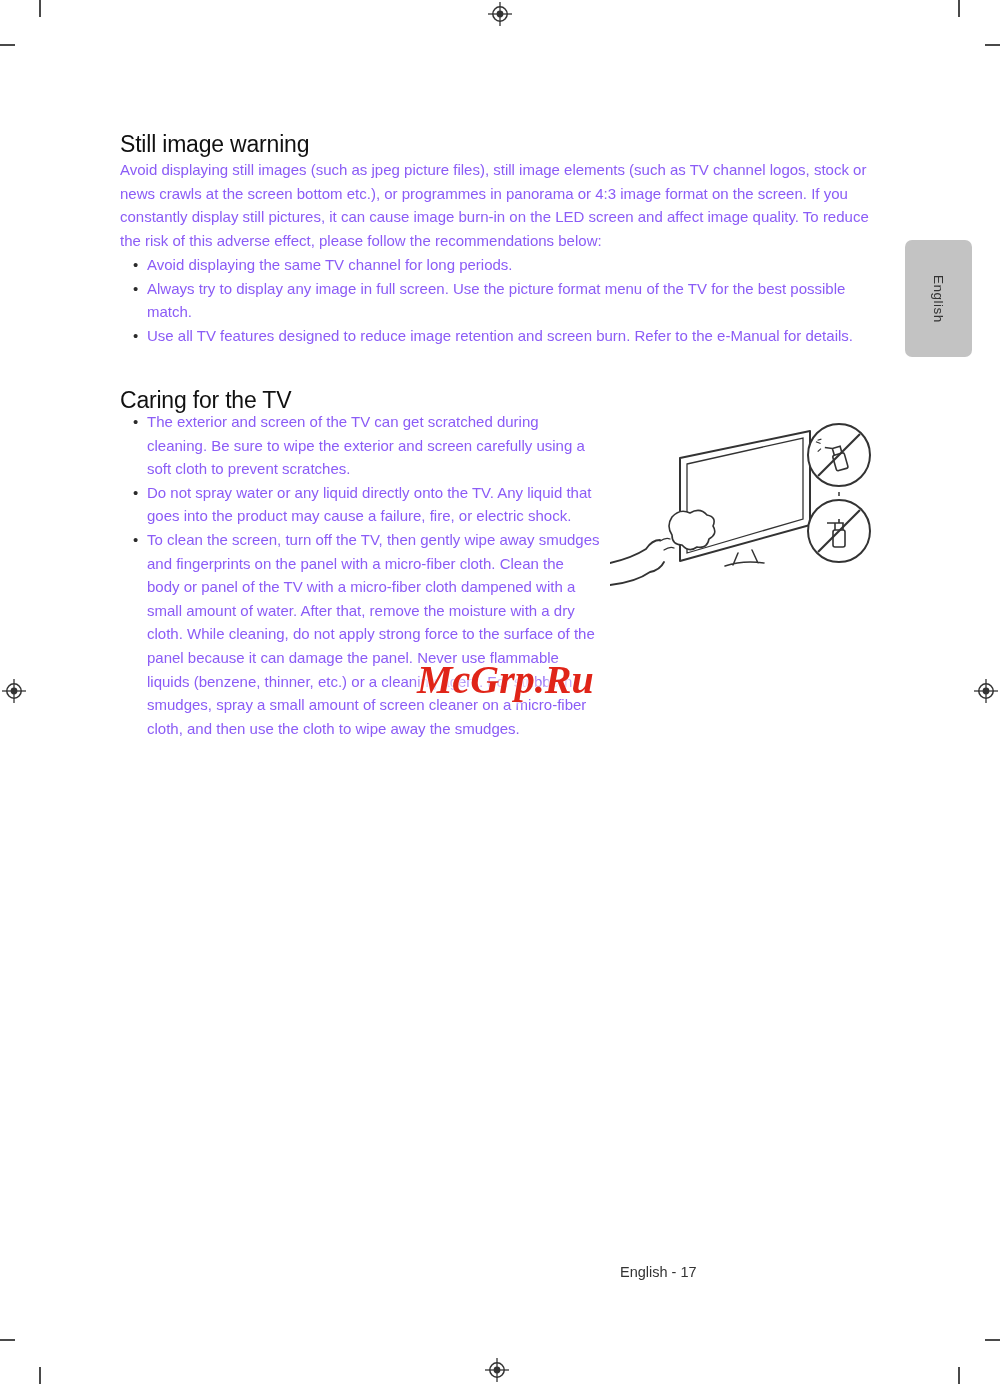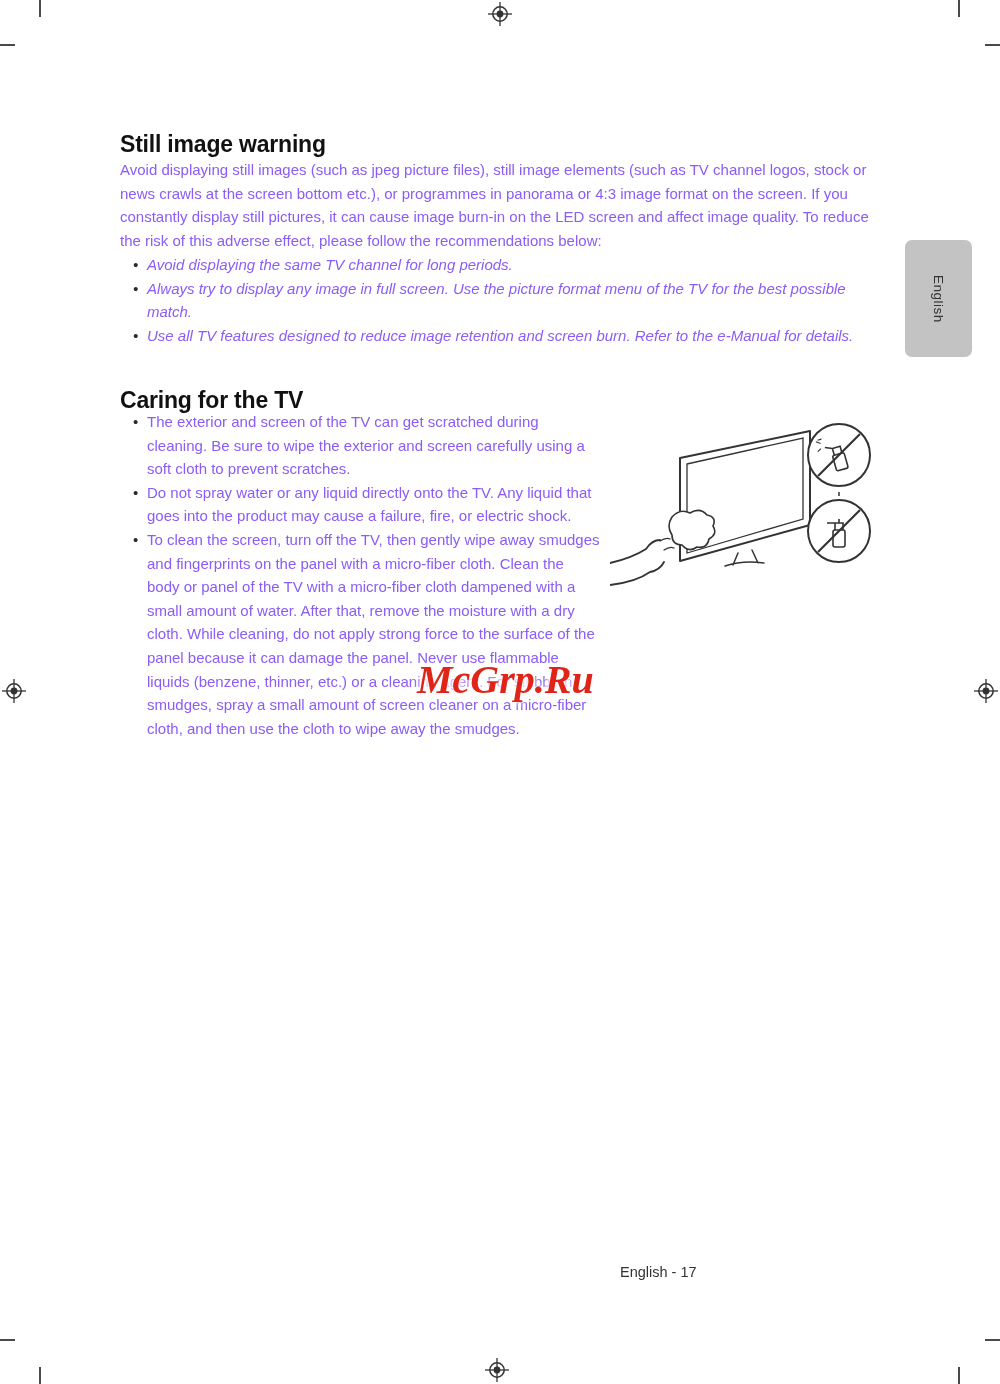--- a/index.html
+++ b/index.html
@@ -19,7 +19,7 @@
   
   .h1{
     position:absolute;left:120px;
-    font-size:23px;font-weight:700;color:#111;
+    font-size:23px;font-weight:400;color:#111;
     letter-spacing:-0.2px;
   }
   .body-text{

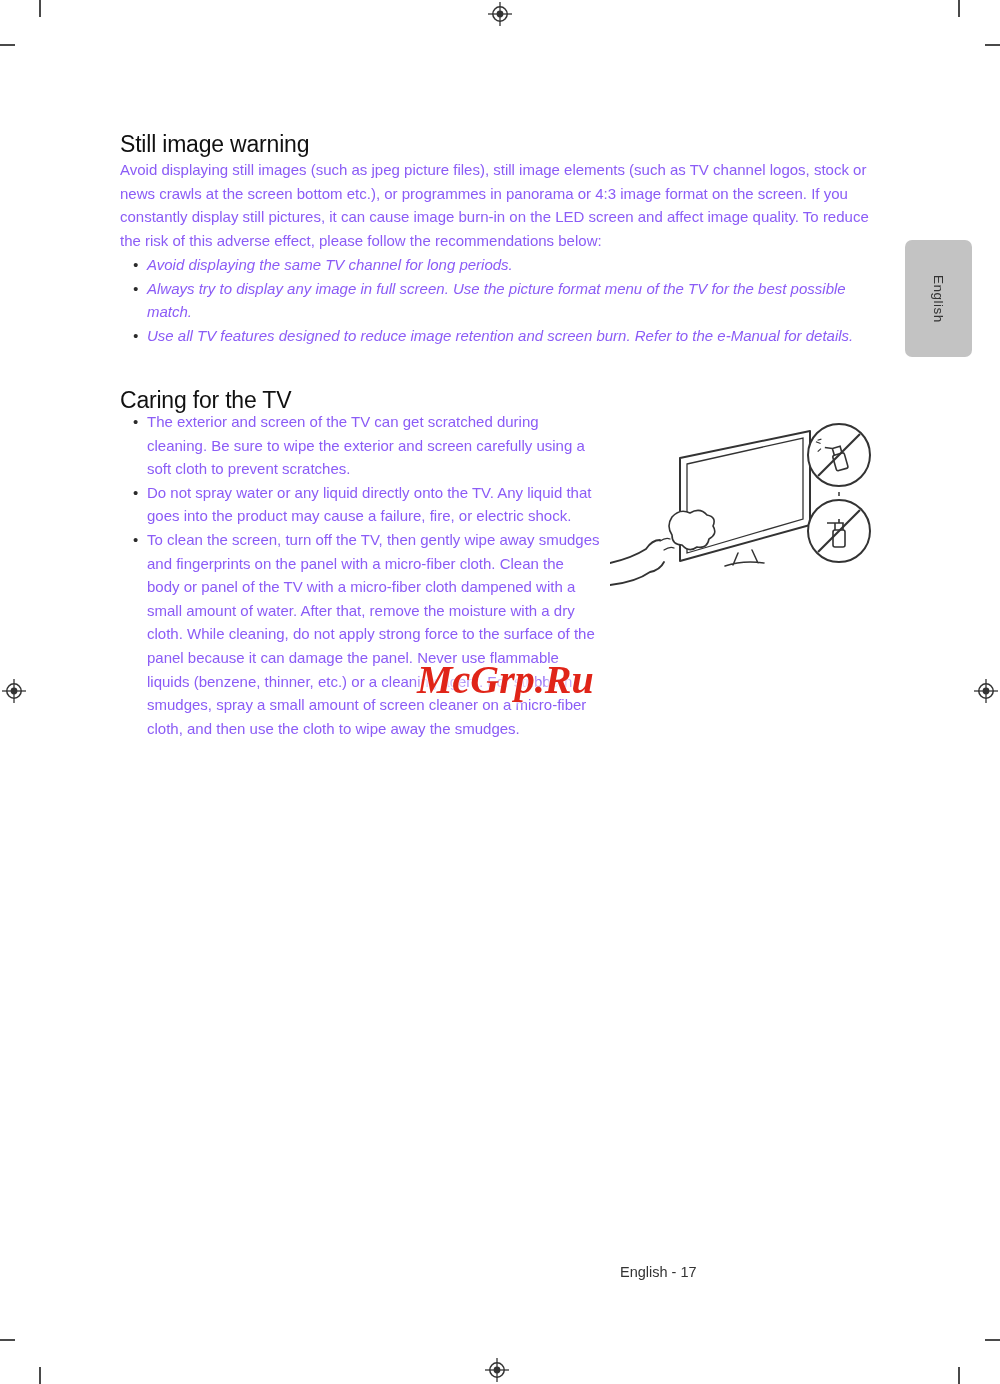--- a/index.html
+++ b/index.html
@@ -112,7 +112,7 @@
 
   <p class="body-text" style="top:158px;width:764px;margin:0;">Avoid displaying still images (such as jpeg picture files), still image elements (such as TV channel logos, stock or news crawls at the screen bottom etc.), or programmes in panorama or 4:3 image format on the screen. If you constantly display still pictures, it can cause image burn-in on the LED screen and affect image quality. To reduce the risk of this adverse effect, please follow the recommendations below:</p>
 
-  <ul class="bullets body-text" style="top:253px;width:772px;font-style:italic;">
+  <ul class="bullets body-text" style="top:253px;width:772px;">
     <li>Avoid displaying the same TV channel for long periods.</li>
     <li>Always try to display any image in full screen. Use the picture format menu of the TV for the best possible match.</li>
     <li>Use all TV features designed to reduce image retention and screen burn. Refer to the e-Manual for details.</li>

